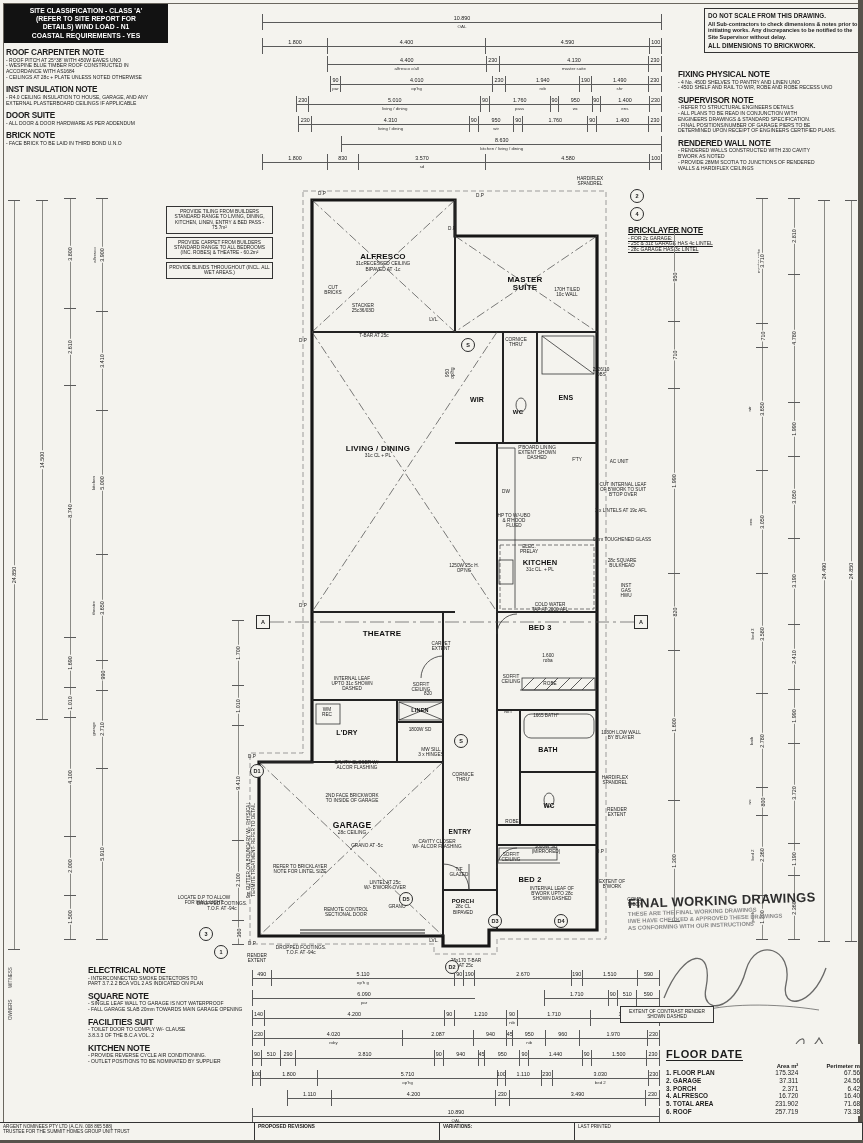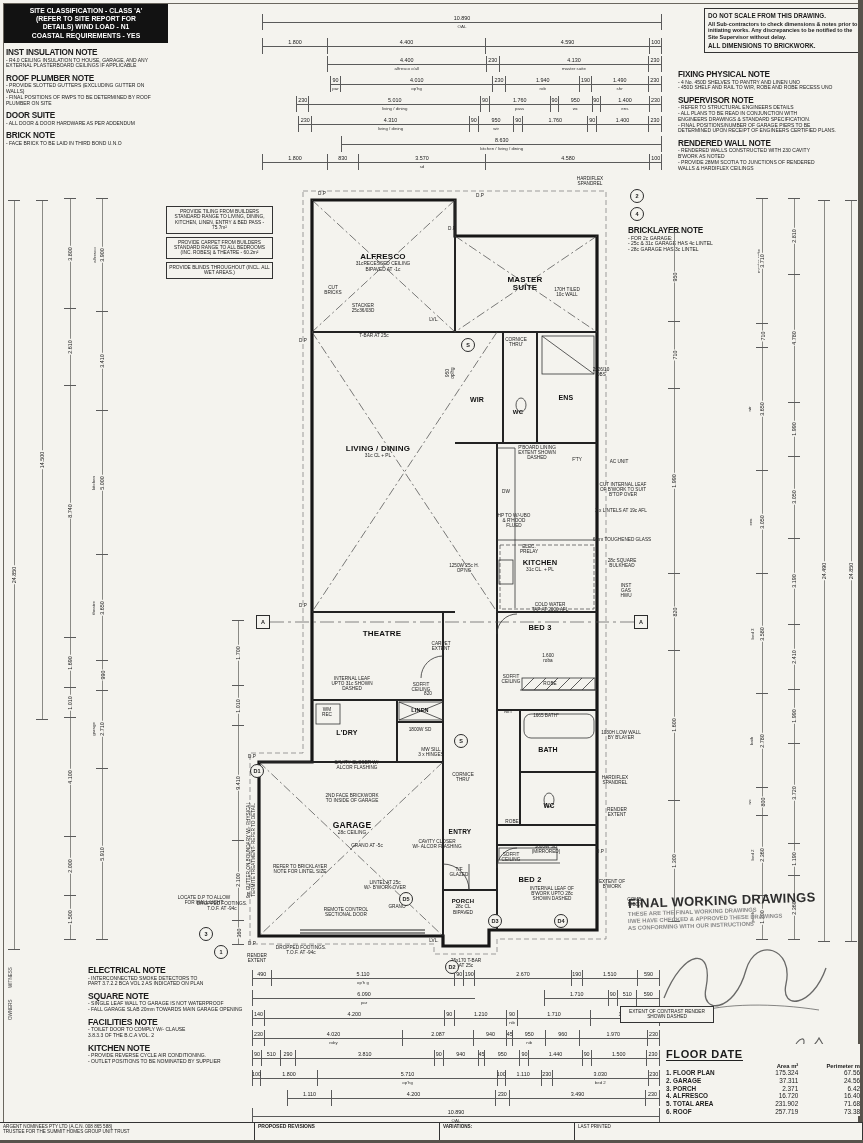--- a/index.html
+++ b/index.html
@@ -137,6 +137,12 @@
   </div>
 
   <div class="left-notes" id="leftNotes">
+      <div class="note">
+        <div class="note-title">ROOF CARPENTER NOTE</div>
+        <div class="note-line">- ROOF PITCH AT 25°38' WITH 450W EAVES UNO</div>
+        <div class="note-line">- WESPINE BLUE TIMBER ROOF CONSTRUCTED IN ACCORDANCE WITH AS1684</div>
+        <div class="note-line">- CEILINGS AT 28c + PLATE UNLESS NOTED OTHERWISE</div>
+      </div>
       <div class="note">
         <div class="note-title">INST INSULATION NOTE</div>
         <div class="note-line">- R4.0 CEILING INSULATION TO HOUSE, GARAGE, AND ANY</div>

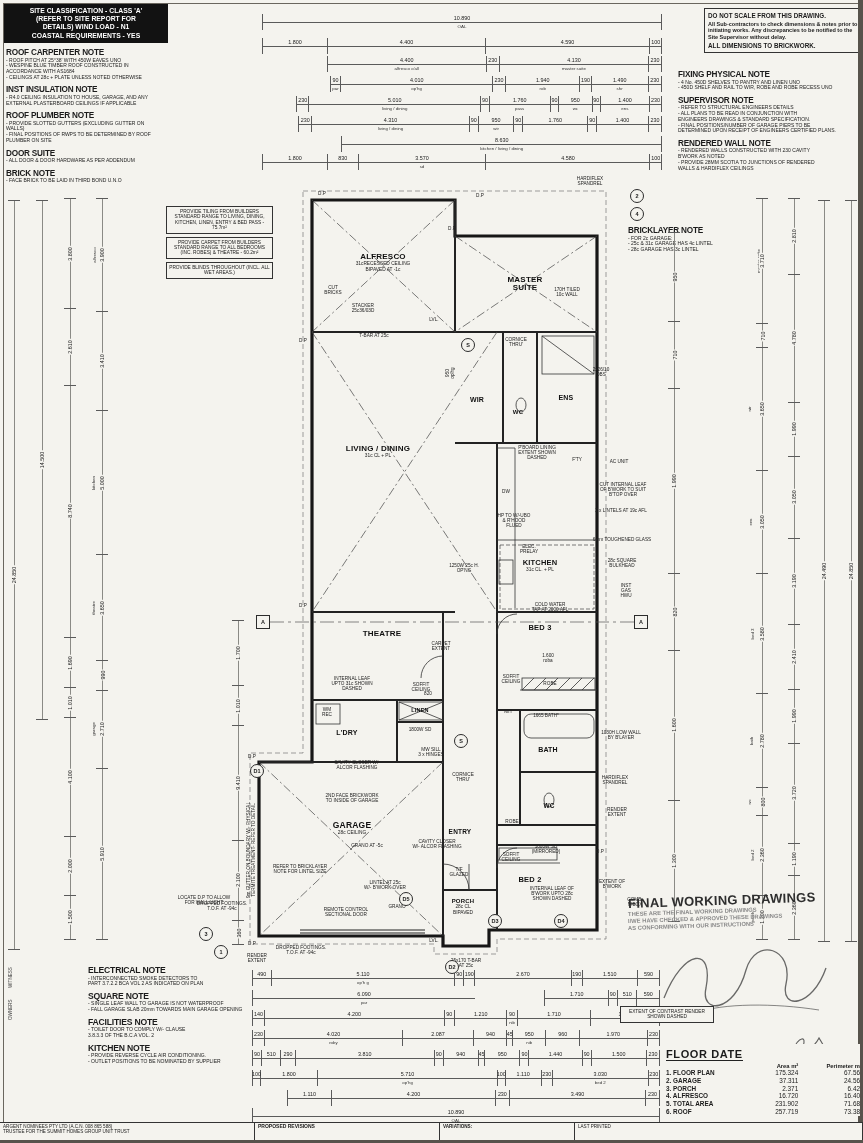--- a/index.html
+++ b/index.html
@@ -147,12 +147,6 @@
         <div class="note-title">INST INSULATION NOTE</div>
         <div class="note-line">- R4.0 CEILING INSULATION TO HOUSE, GARAGE, AND ANY</div>
         <div class="note-line">  EXTERNAL PLASTERBOARD CEILINGS IF APPLICABLE</div>
-      </div>
-      <div class="note">
-        <div class="note-title">ROOF PLUMBER NOTE</div>
-        <div class="note-line">- PROVIDE SLOTTED GUTTERS (EXCLUDING GUTTER ON WALLS)</div>
-        <div class="note-line">- FINAL POSITIONS OF RWPS TO BE DETERMINED BY ROOF</div>
-        <div class="note-line">  PLUMBER ON SITE</div>
       </div>
       <div class="note">
         <div class="note-title">DOOR SUITE</div>

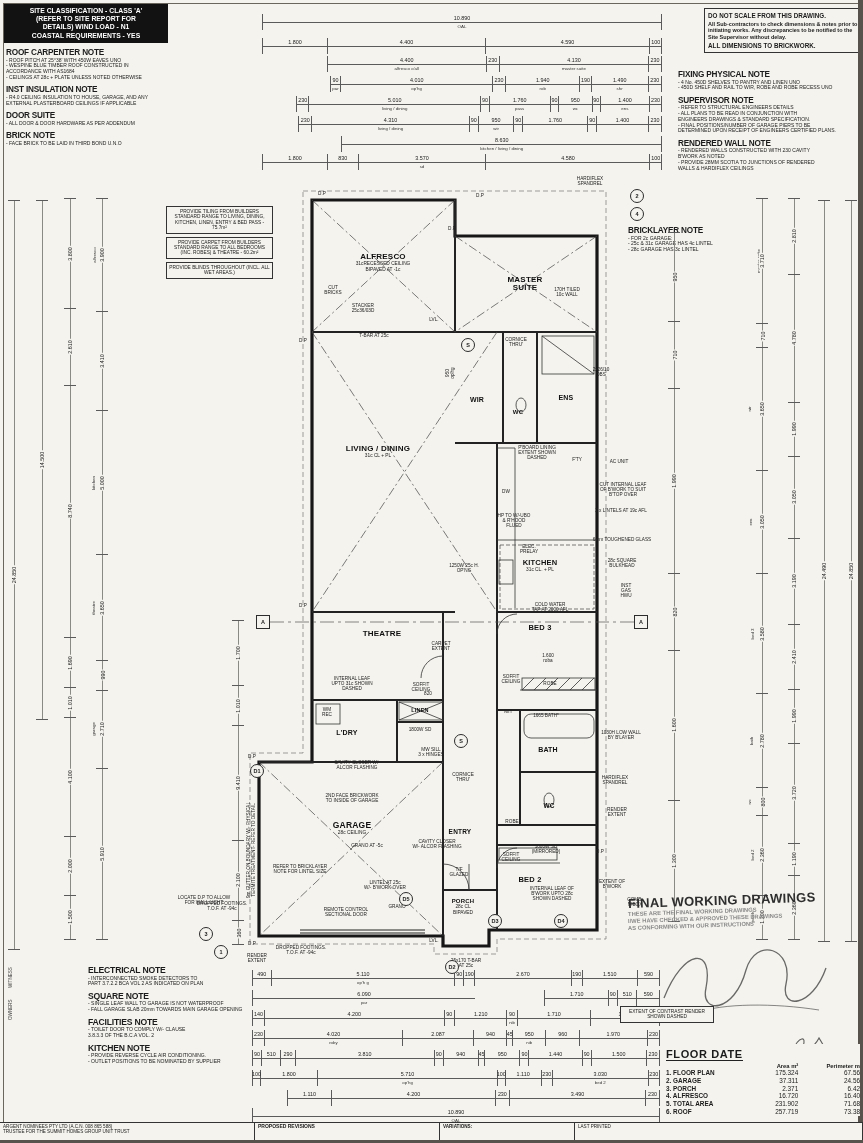--- a/index.html
+++ b/index.html
@@ -14,7 +14,7 @@
 
   .left-notes{position:absolute;left:6px;top:48px;width:158px;}
   .right-notes{position:absolute;left:678px;top:70px;width:180px;}
-  .bricklayer-note{position:absolute;left:628px;top:226px;width:120px;}
+  .bricklayer-note{position:absolute;left:628px;top:226px;width:120px;text-decoration:underline;}
   .bottom-notes{position:absolute;left:88px;top:966px;width:172px;}
   .note{margin-bottom:5px;}
   .note-title{font-size:8.2px;font-weight:800;letter-spacing:-0.2px;line-height:9.5px;}

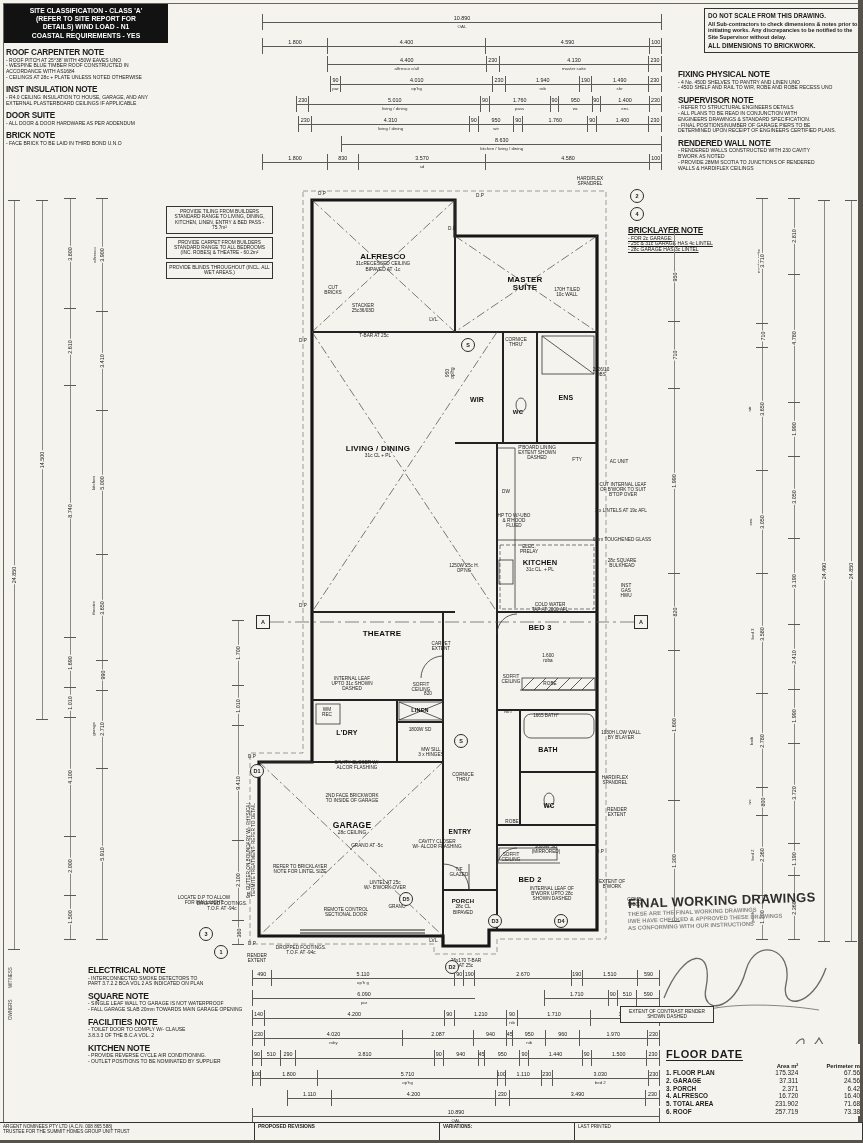--- a/index.html
+++ b/index.html
@@ -211,7 +211,7 @@
         <div class="note-line">- FALL GARAGE SLAB 20mm TOWARDS MAIN GARAGE OPENING</div>
       </div>
       <div class="note">
-        <div class="note-title">FACILITIES NOTE</div>
+        <div class="note-title">FACILITIES SUIT</div>
         <div class="note-line">- TOILET DOOR TO COMPLY W/- CLAUSE</div>
         <div class="note-line">  3.8.3.3 OF THE B.C.A VOL. 2</div>
       </div>

